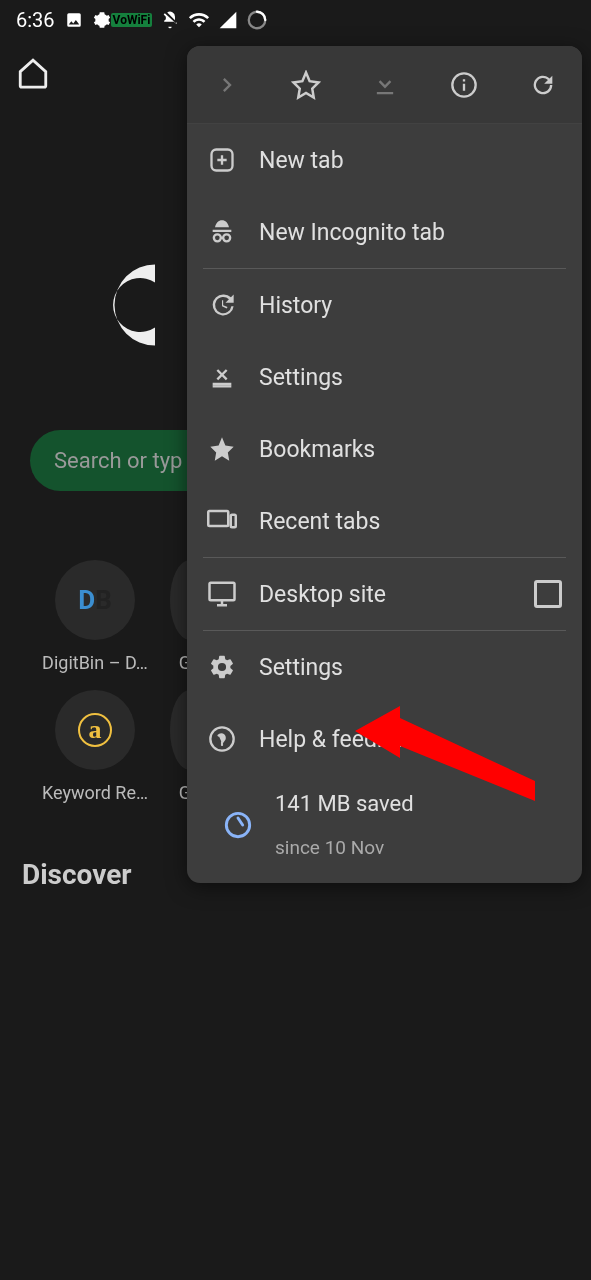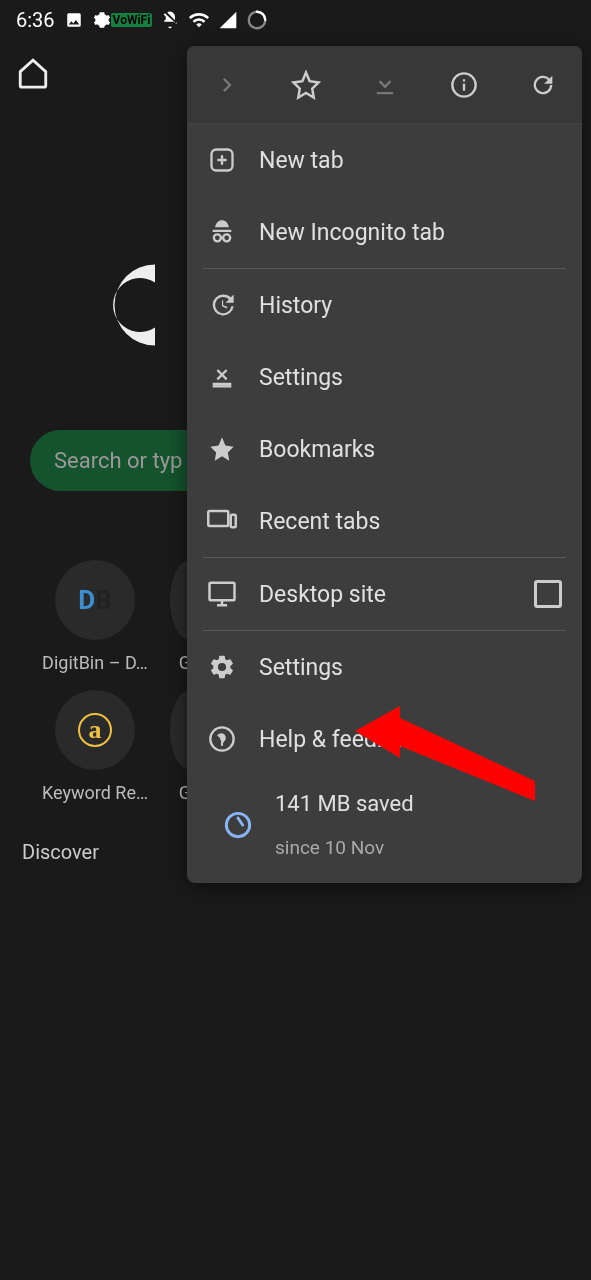--- a/index.html
+++ b/index.html
@@ -98,7 +98,7 @@
     right: 9px;
     width: 395px;
     background: #3d3d3d;
-    border-radius: 8px;
+    border-radius: 13px;
     box-shadow: 0 4px 20px rgba(0,0,0,0.5);
     overflow: hidden;
   }

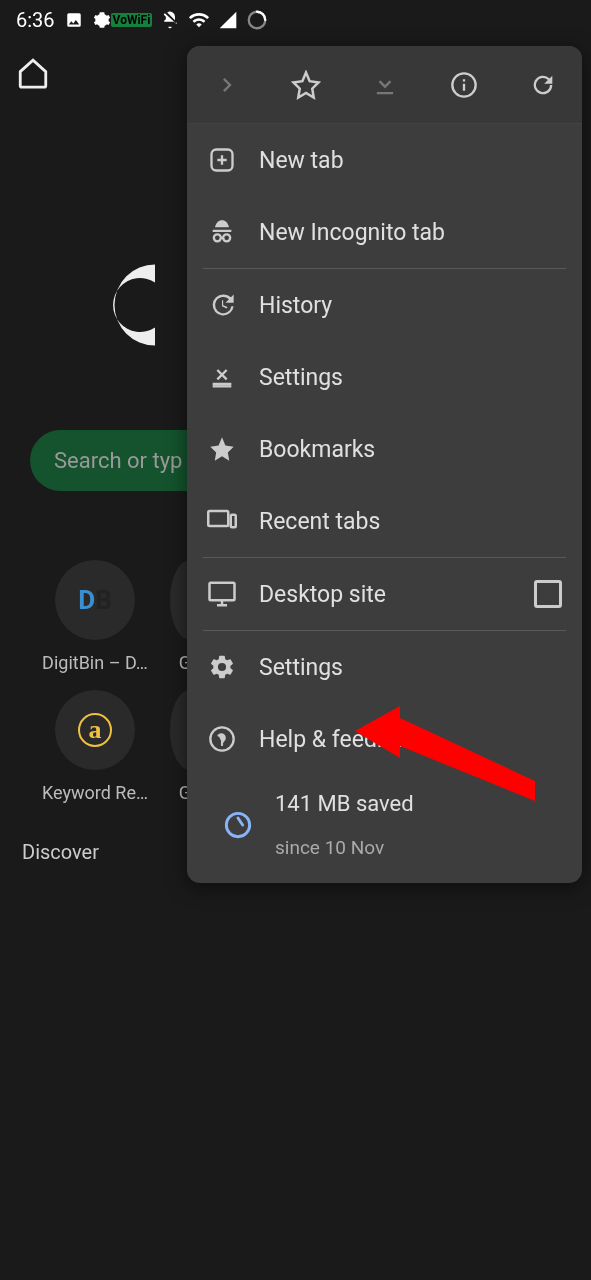--- a/index.html
+++ b/index.html
@@ -85,10 +85,11 @@
   .sc4 { top: 580px; left: 170px; width: 30px; }
   .discover {
     position: absolute;
-    top: 730px;
+    top: 748px;
     left: 22px;
-    font-size: 20px;
+    font-size: 28px;
     color: #ccc;
+    font-weight: bold;
   }
 
   

